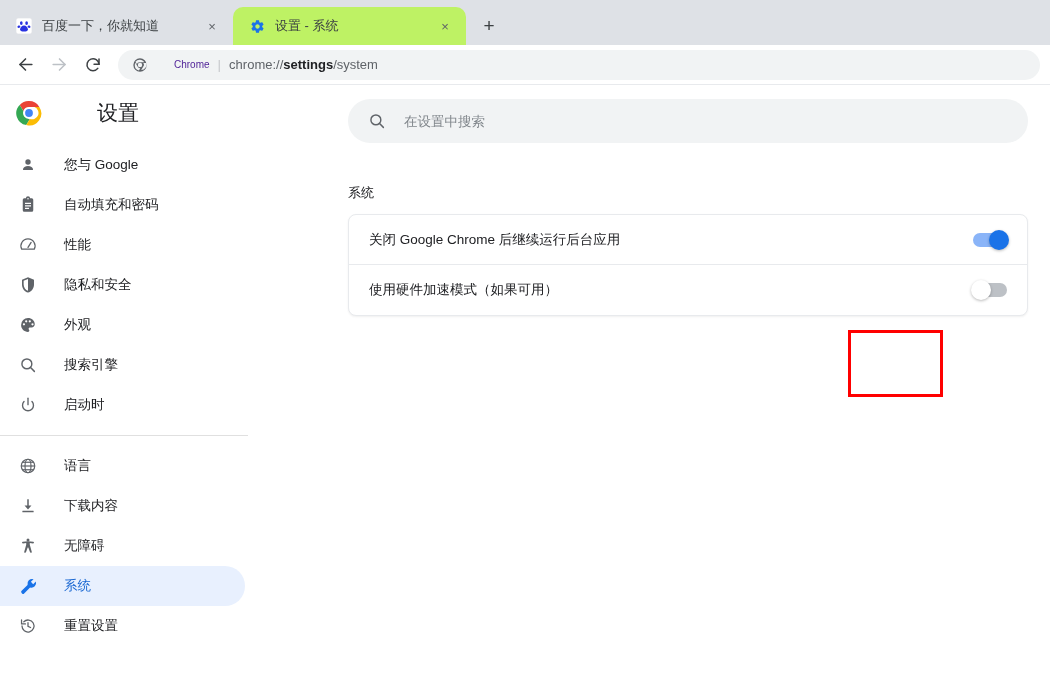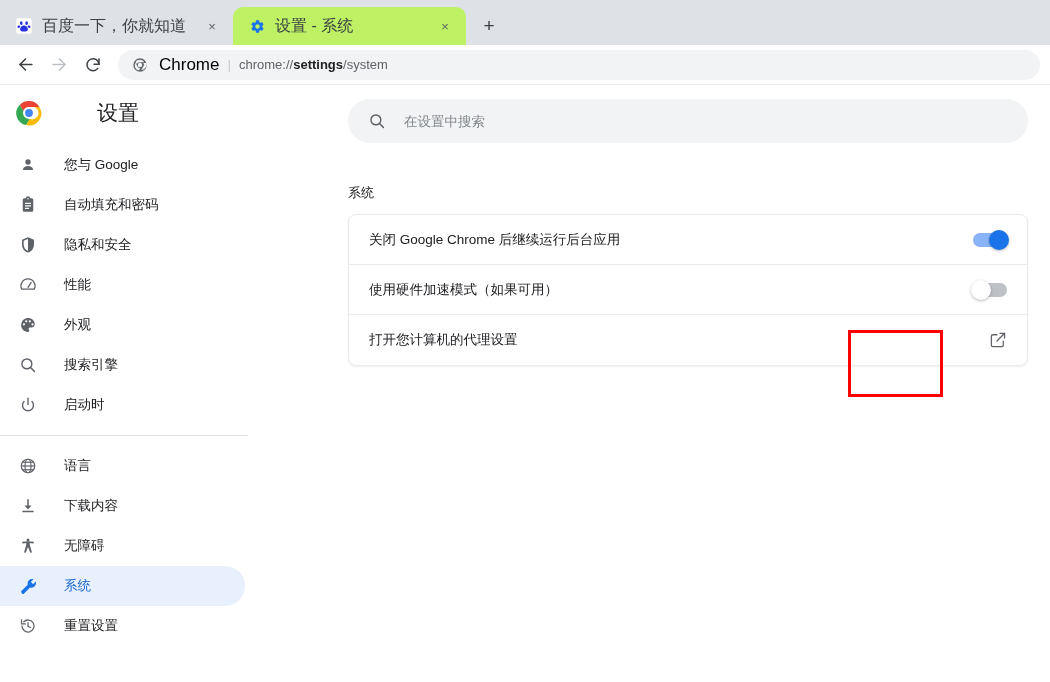--- a/index.html
+++ b/index.html
@@ -38,7 +38,7 @@
   }
   .tab-title {
     flex: 1 1 auto;
-    font-size: 16px;
+    font-size: 13px;
     color: #3c4043;
     white-space: nowrap;
     overflow: hidden;

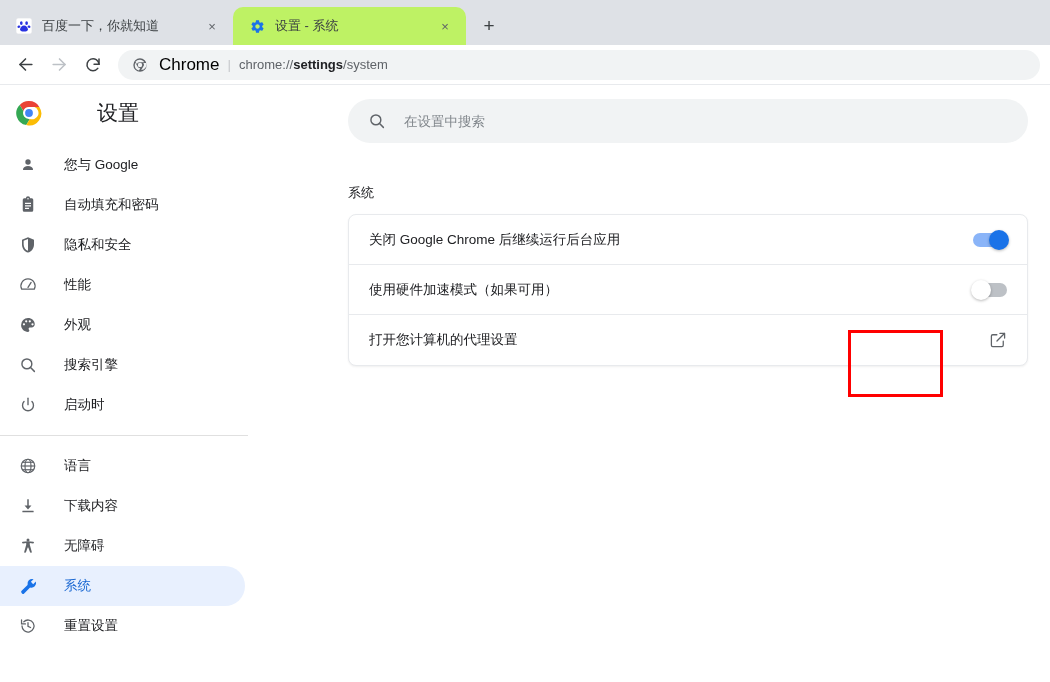--- a/index.html
+++ b/index.html
@@ -90,7 +90,7 @@
     margin-left: 6px;
   }
   .omni-icon { width: 16px; height: 16px; margin-right: 11px; flex:0 0 16px; display:flex; }
-  .omni-chip { font-size: 17px; color: #000000; }
+  .omni-chip { font-size: 10px; color: #4c1d95; margin-left: 15px; }
   .omni-sep { color: #c6c9cc; margin: 0 8px; font-size: 13.5px; }
   .omni-url { font-size: 13px; color: #5f6368; }
   .omni-url b { color: #202124; font-weight: 700; }

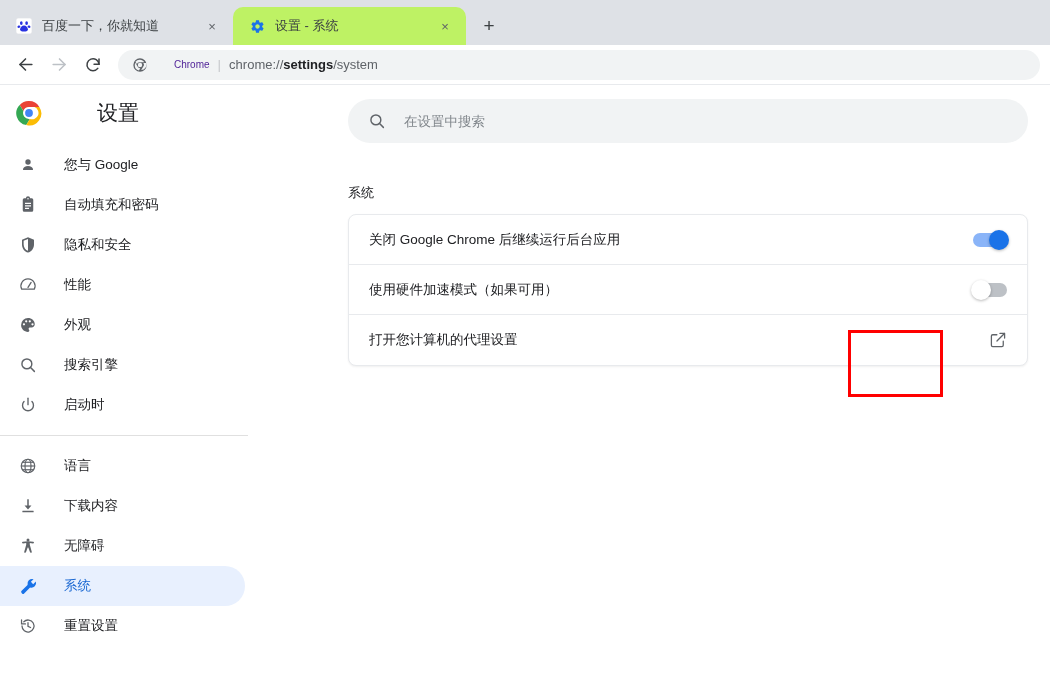--- a/index.html
+++ b/index.html
@@ -326,21 +326,21 @@
 
       <div class="nav-item">
         <span class="nav-icon">
-          <svg width="18" height="18" viewBox="0 0 24 24" fill="currentColor">
-              <path d="M12 1.8 4 5v6.2c0 5 3.4 9.6 8 10.9 4.6-1.3 8-5.9 8-10.9V5l-8-3.2zm0 2.2v15.7c-3.3-1.2-5.8-4.8-5.8-8.5V6.4L12 4z"></path>
-            </svg>
-        </span>
-        <span class="nav-label">隐私和安全</span>
-      </div>
-
-      <div class="nav-item">
-        <span class="nav-icon">
           <svg width="18" height="18" viewBox="0 0 24 24" fill="none" stroke="currentColor" stroke-width="1.7">
             <path d="M3.6 17.5a9.4 9.4 0 1 1 16.8 0z"></path>
             <line x1="12" y1="15.2" x2="16.2" y2="8.6" stroke-linecap="round"></line>
           </svg>
         </span>
         <span class="nav-label">性能</span>
+      </div>
+
+      <div class="nav-item">
+        <span class="nav-icon">
+          <svg width="18" height="18" viewBox="0 0 24 24" fill="currentColor">
+              <path d="M12 1.8 4 5v6.2c0 5 3.4 9.6 8 10.9 4.6-1.3 8-5.9 8-10.9V5l-8-3.2zm0 2.2v15.7c-3.3-1.2-5.8-4.8-5.8-8.5V6.4L12 4z"></path>
+            </svg>
+        </span>
+        <span class="nav-label">隐私和安全</span>
       </div>
 
       <div class="nav-item">

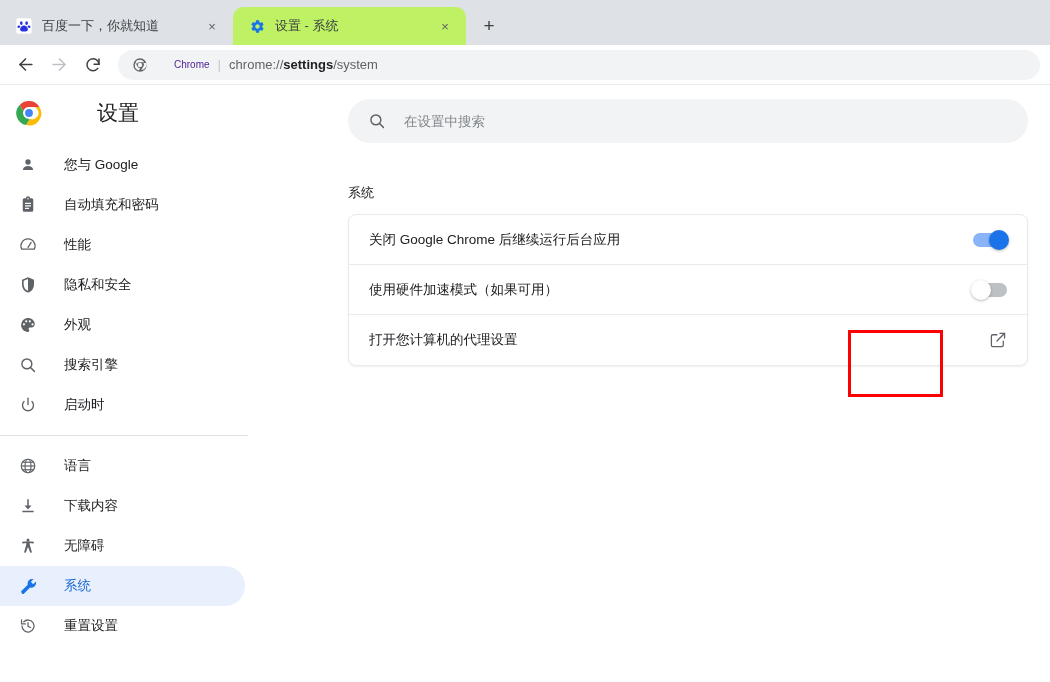--- a/index.html
+++ b/index.html
@@ -466,16 +466,6 @@
         </span>
       </div>
 
-      <div class="card-row">
-        <span class="row-label">打开您计算机的代理设置</span>
-        <span class="ext-icon">
-          <svg width="18" height="18" viewBox="0 0 24 24" fill="none" stroke="currentColor" stroke-width="1.7" stroke-linecap="round" stroke-linejoin="round">
-            <path d="M19 13.5V19a1.8 1.8 0 0 1-1.8 1.8H5A1.8 1.8 0 0 1 3.2 19V6.8A1.8 1.8 0 0 1 5 5h5.5"></path>
-            <polyline points="14.6 3.2 20.8 3.2 20.8 9.4"></polyline>
-            <line x1="10.6" y1="13.4" x2="20.6" y2="3.4"></line>
-          </svg>
-        </span>
-      </div>
     </div>
 
     <div class="annot" id="annot-toggle" style="left:600px; top:245px;"></div>

